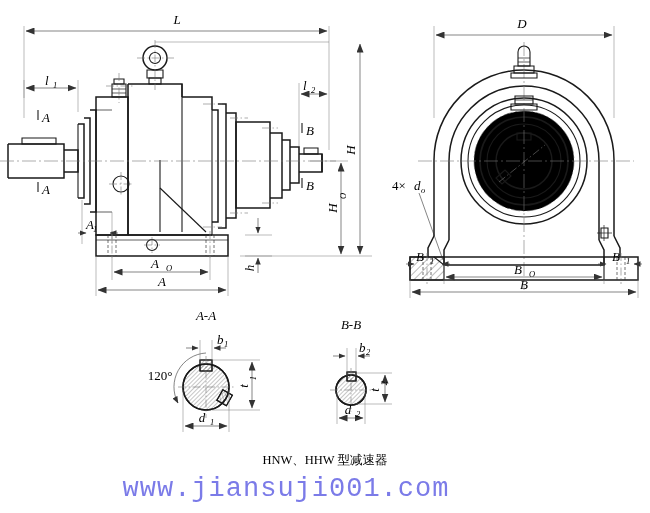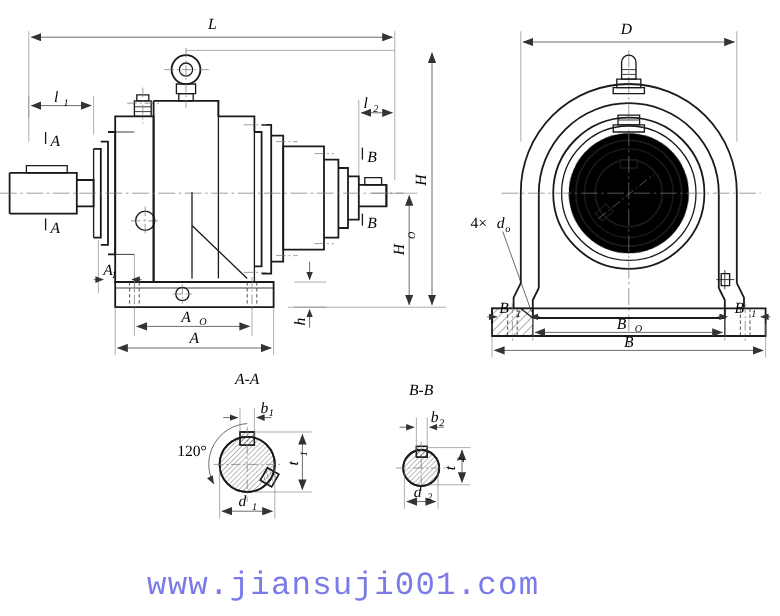--- a/index.html
+++ b/index.html
@@ -472,6 +472,7 @@
 
 </svg>
 
+<div class="capt" style="top:452px;">HNW、HHW 型减速器</div>
 <div class="wm" style="top:474px;">www.jiansuji001.com</div>
 
 </div>

